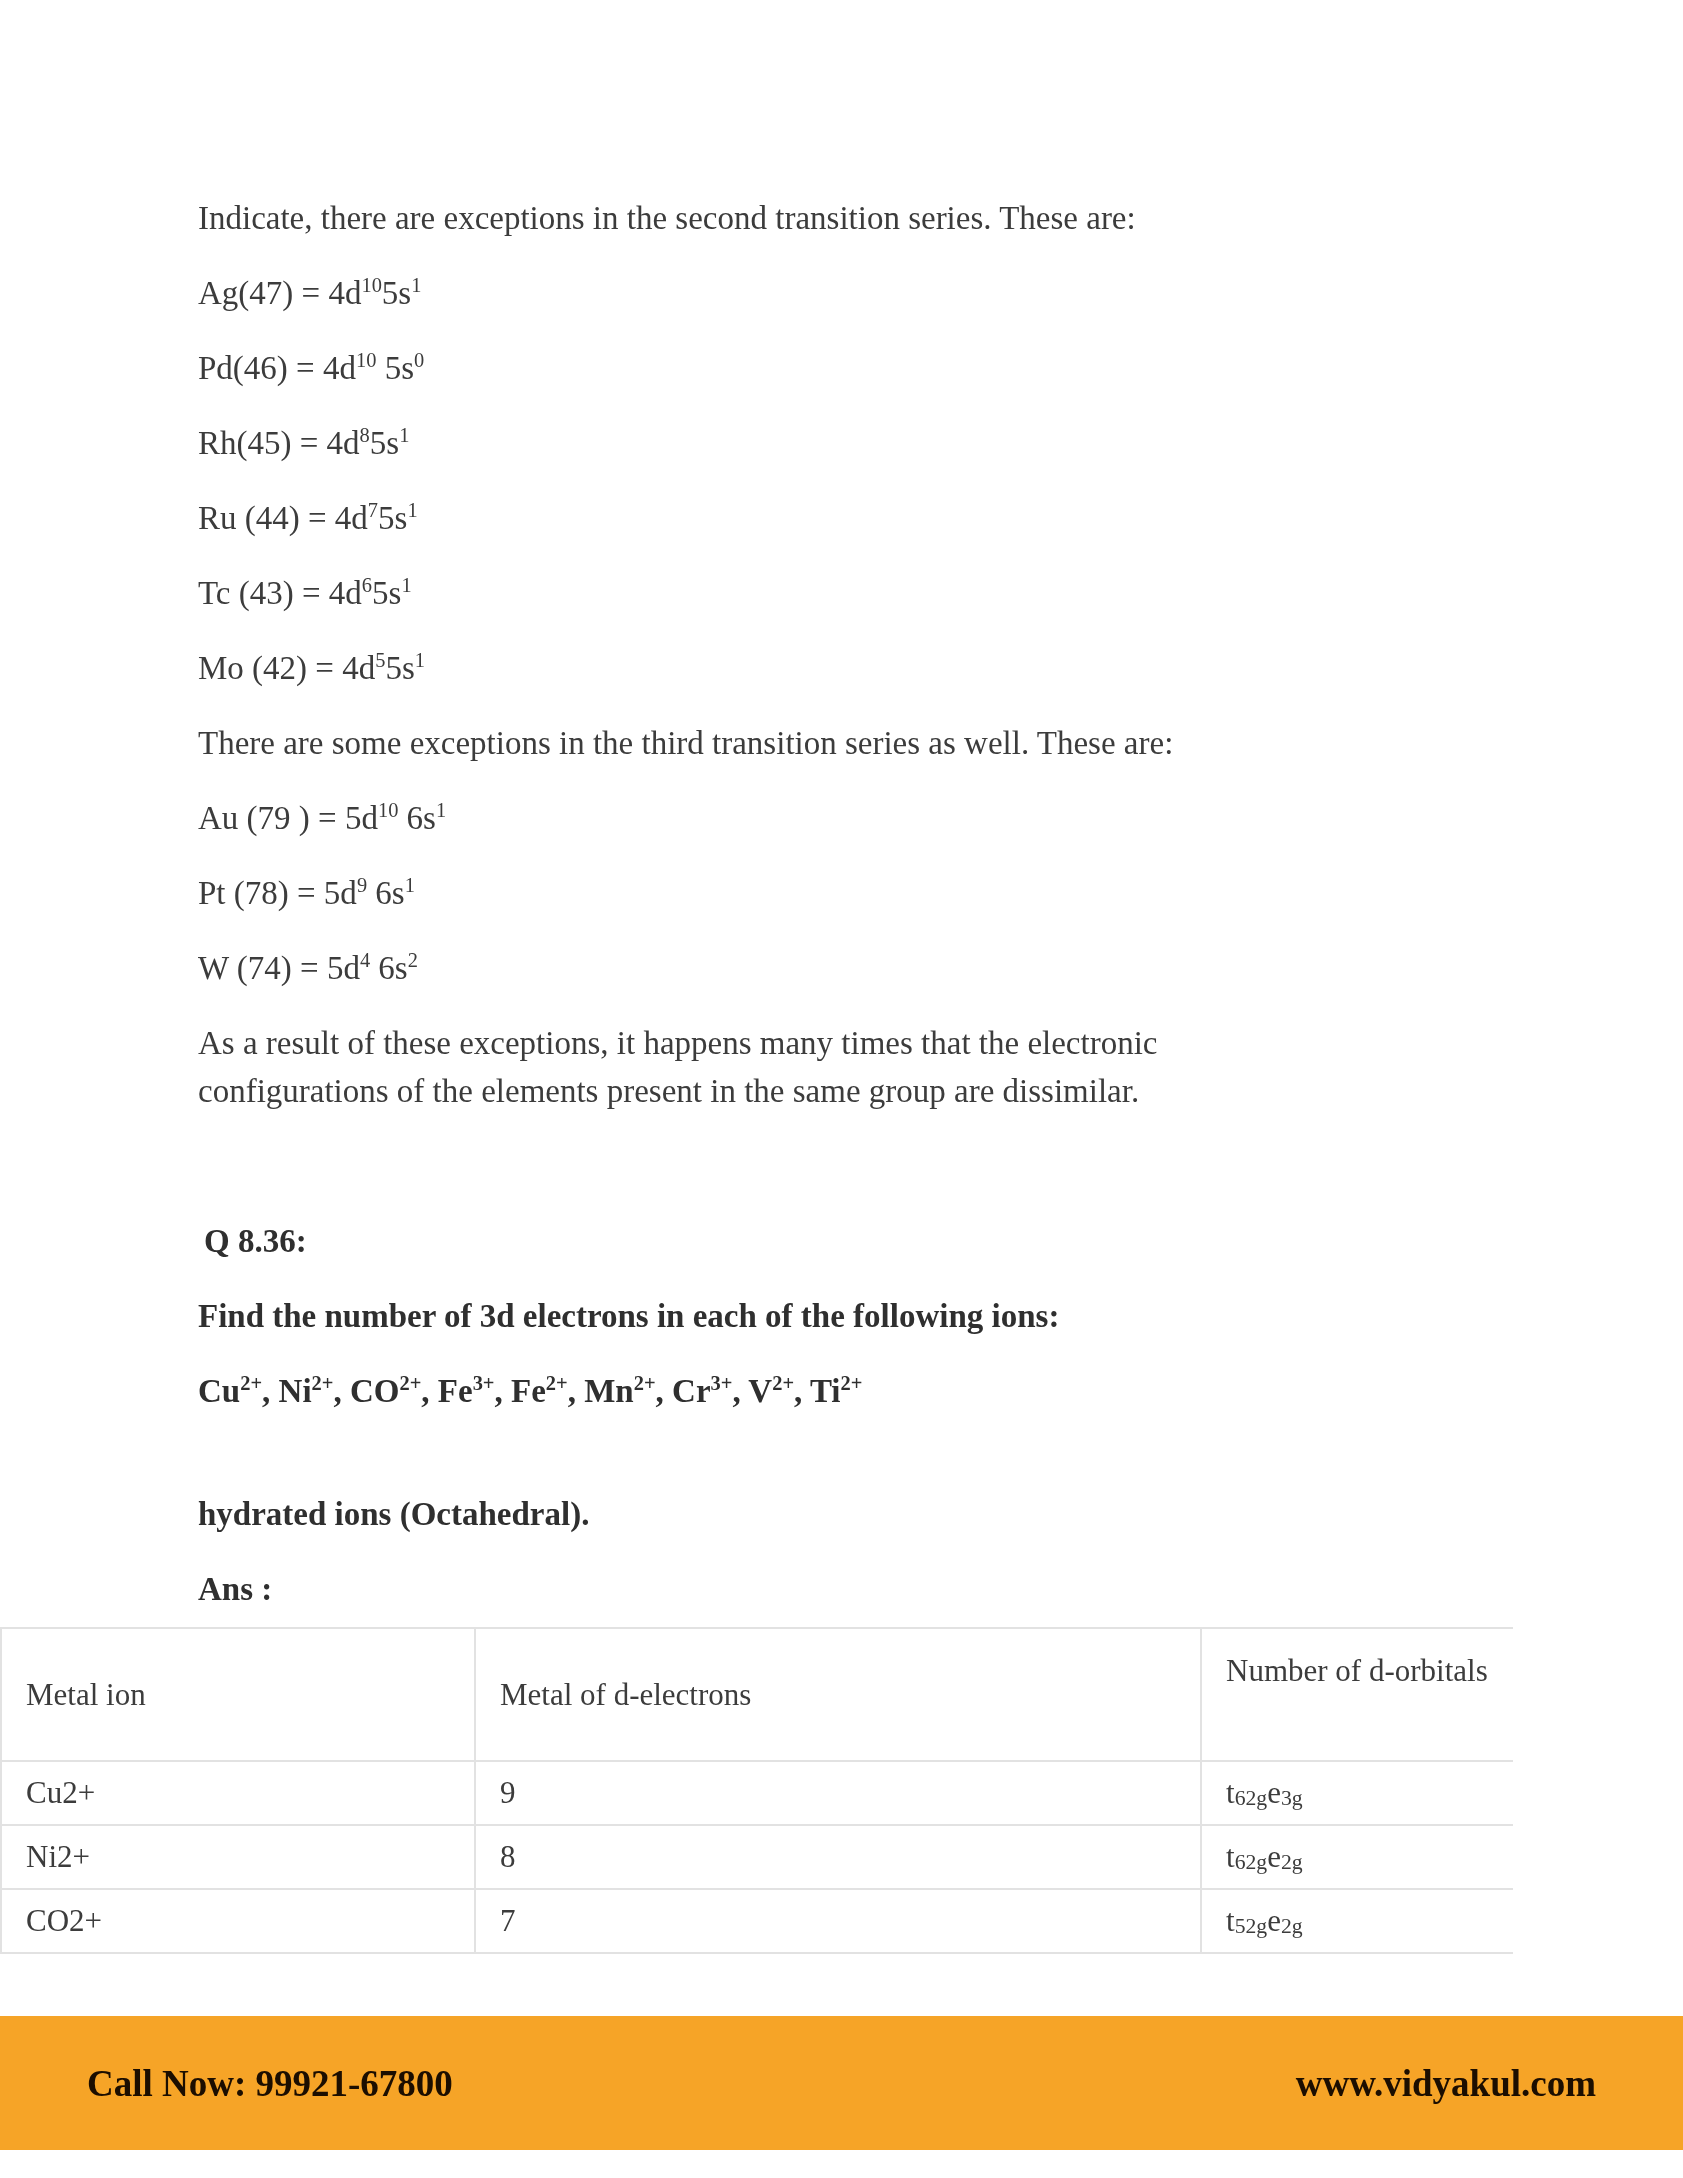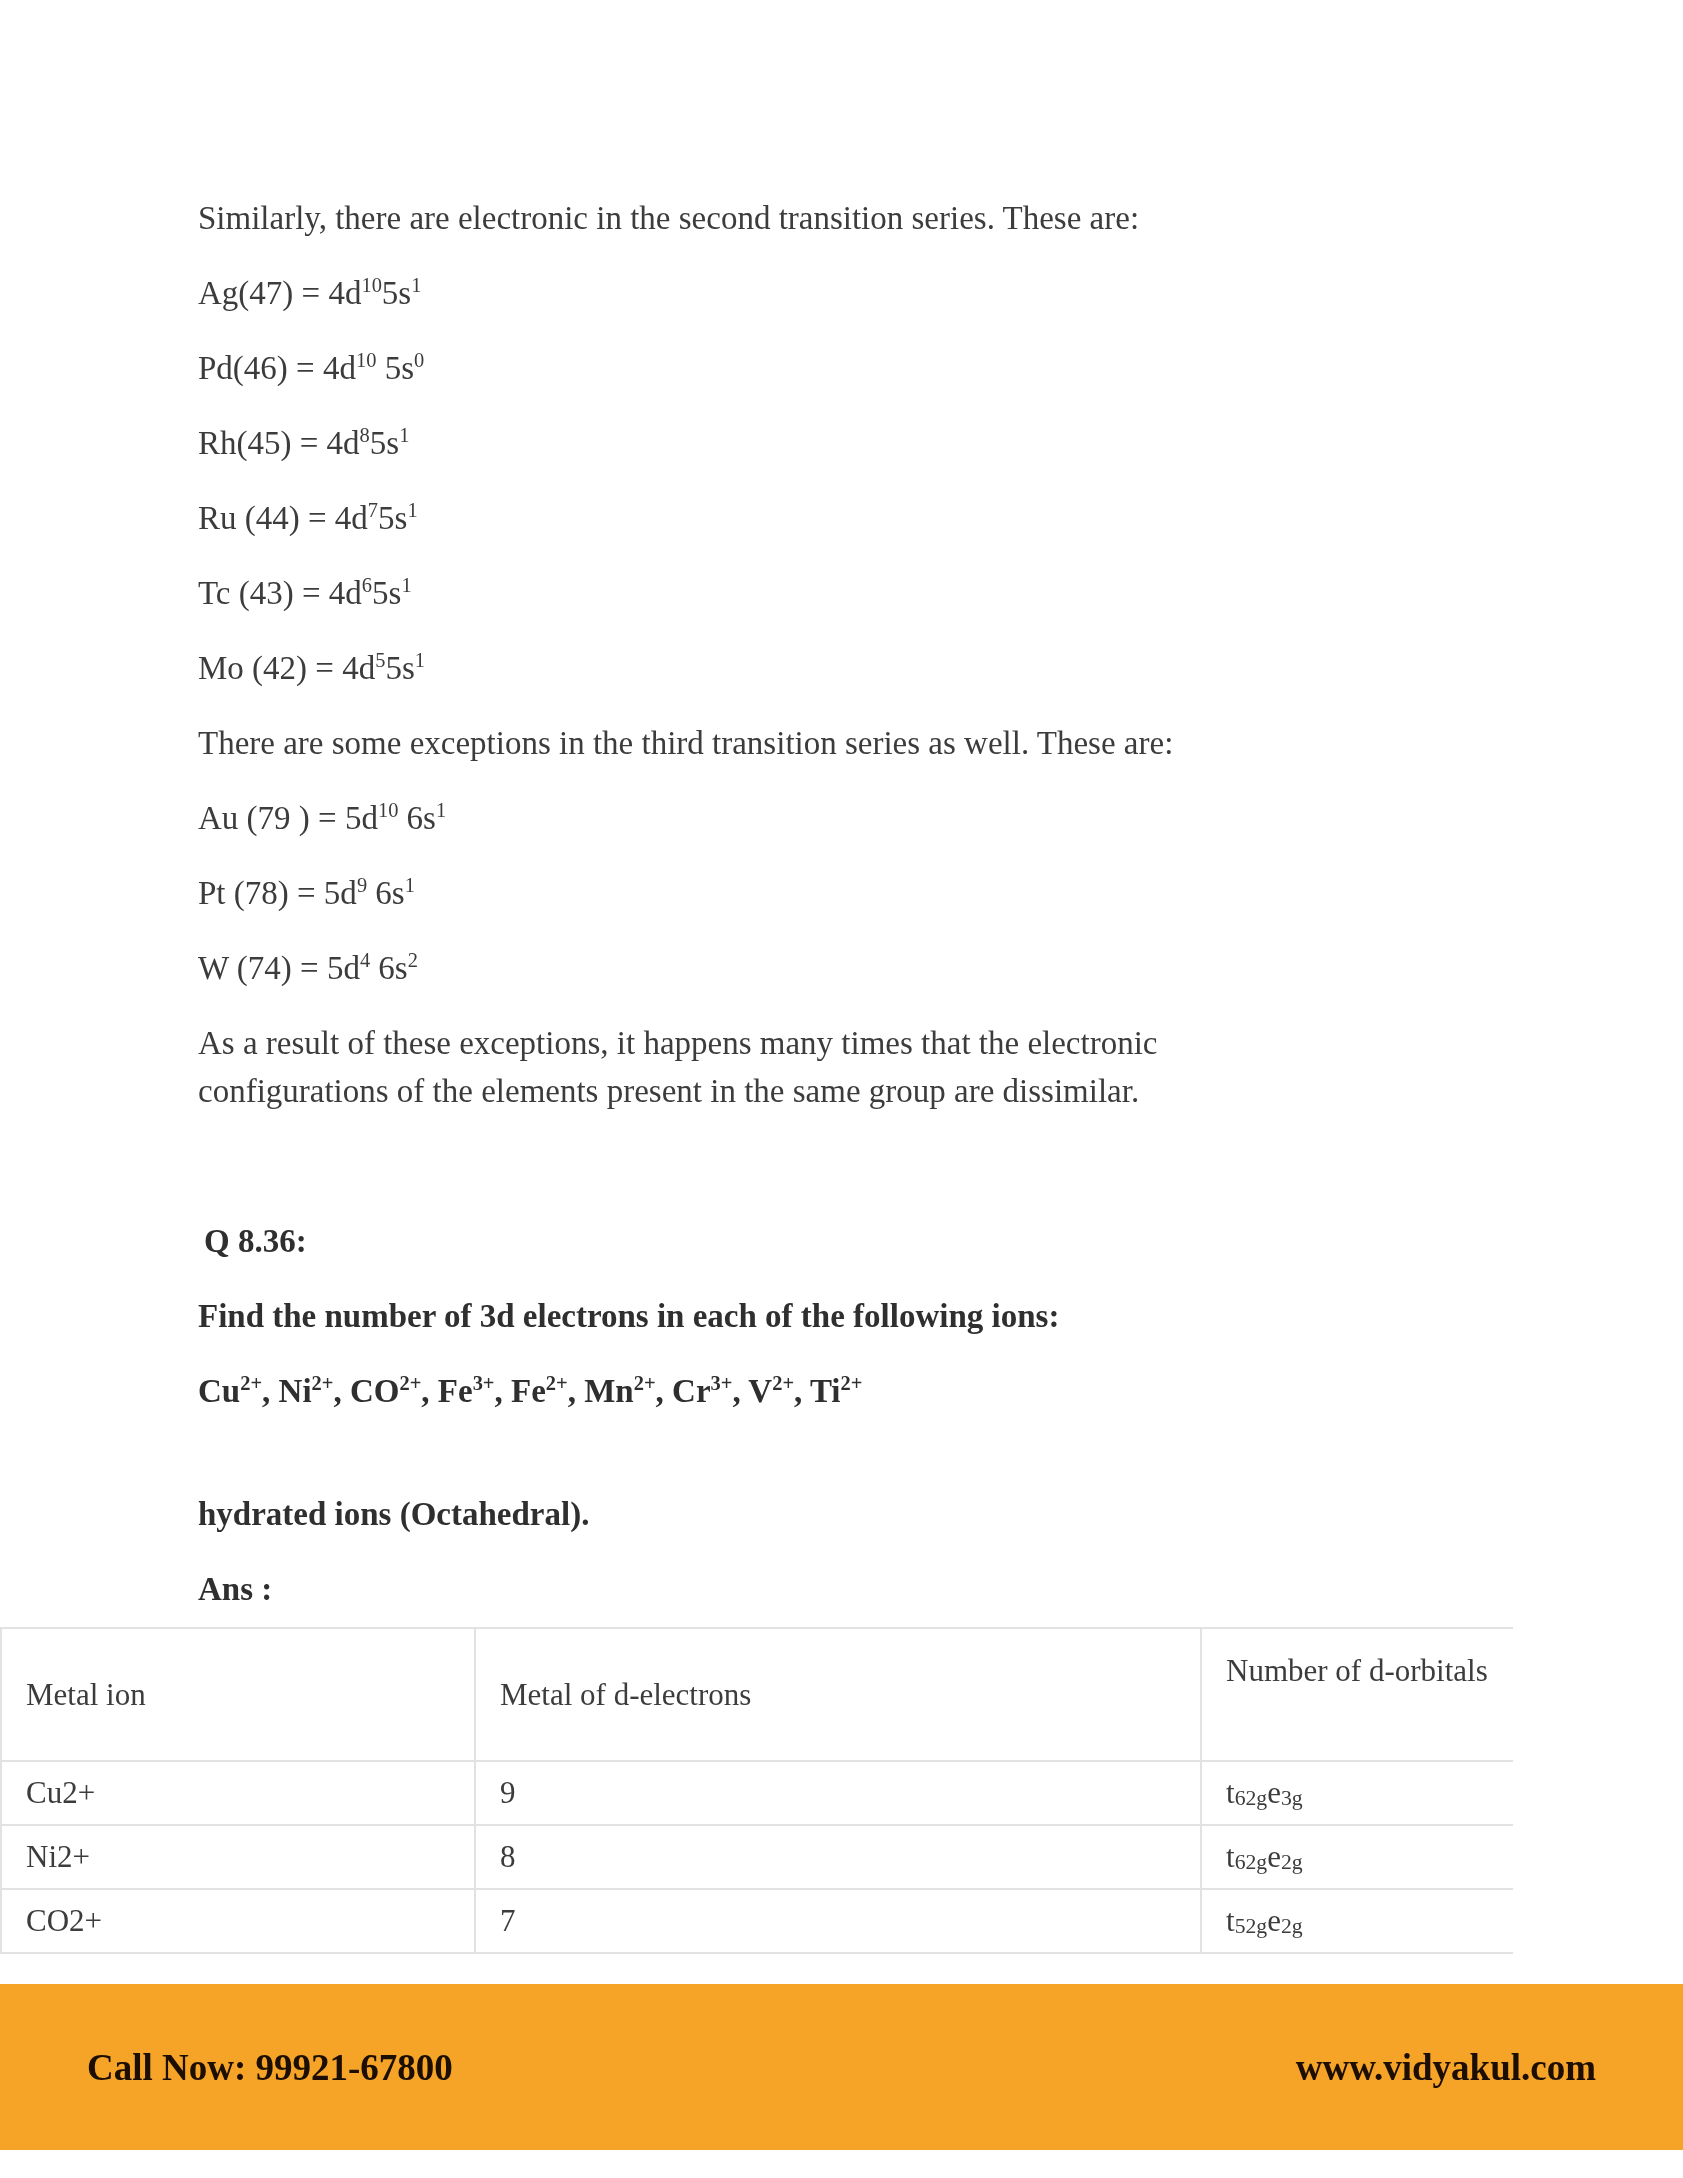--- a/index.html
+++ b/index.html
@@ -86,7 +86,7 @@
 <div class="page">
   <div class="content">
 
-    <p class="para">Similarly, there are electronic in the second transition series. These are:</p>
+    <p class="para">Indicate, there are exceptions in the second transition series. These are:</p>
 
     <p class="para">Ag(47) = 4d<sup>10</sup>5s<sup>1</sup></p>
     <p class="para">Pd(46) = 4d<sup>10</sup> 5s<sup>0</sup></p>

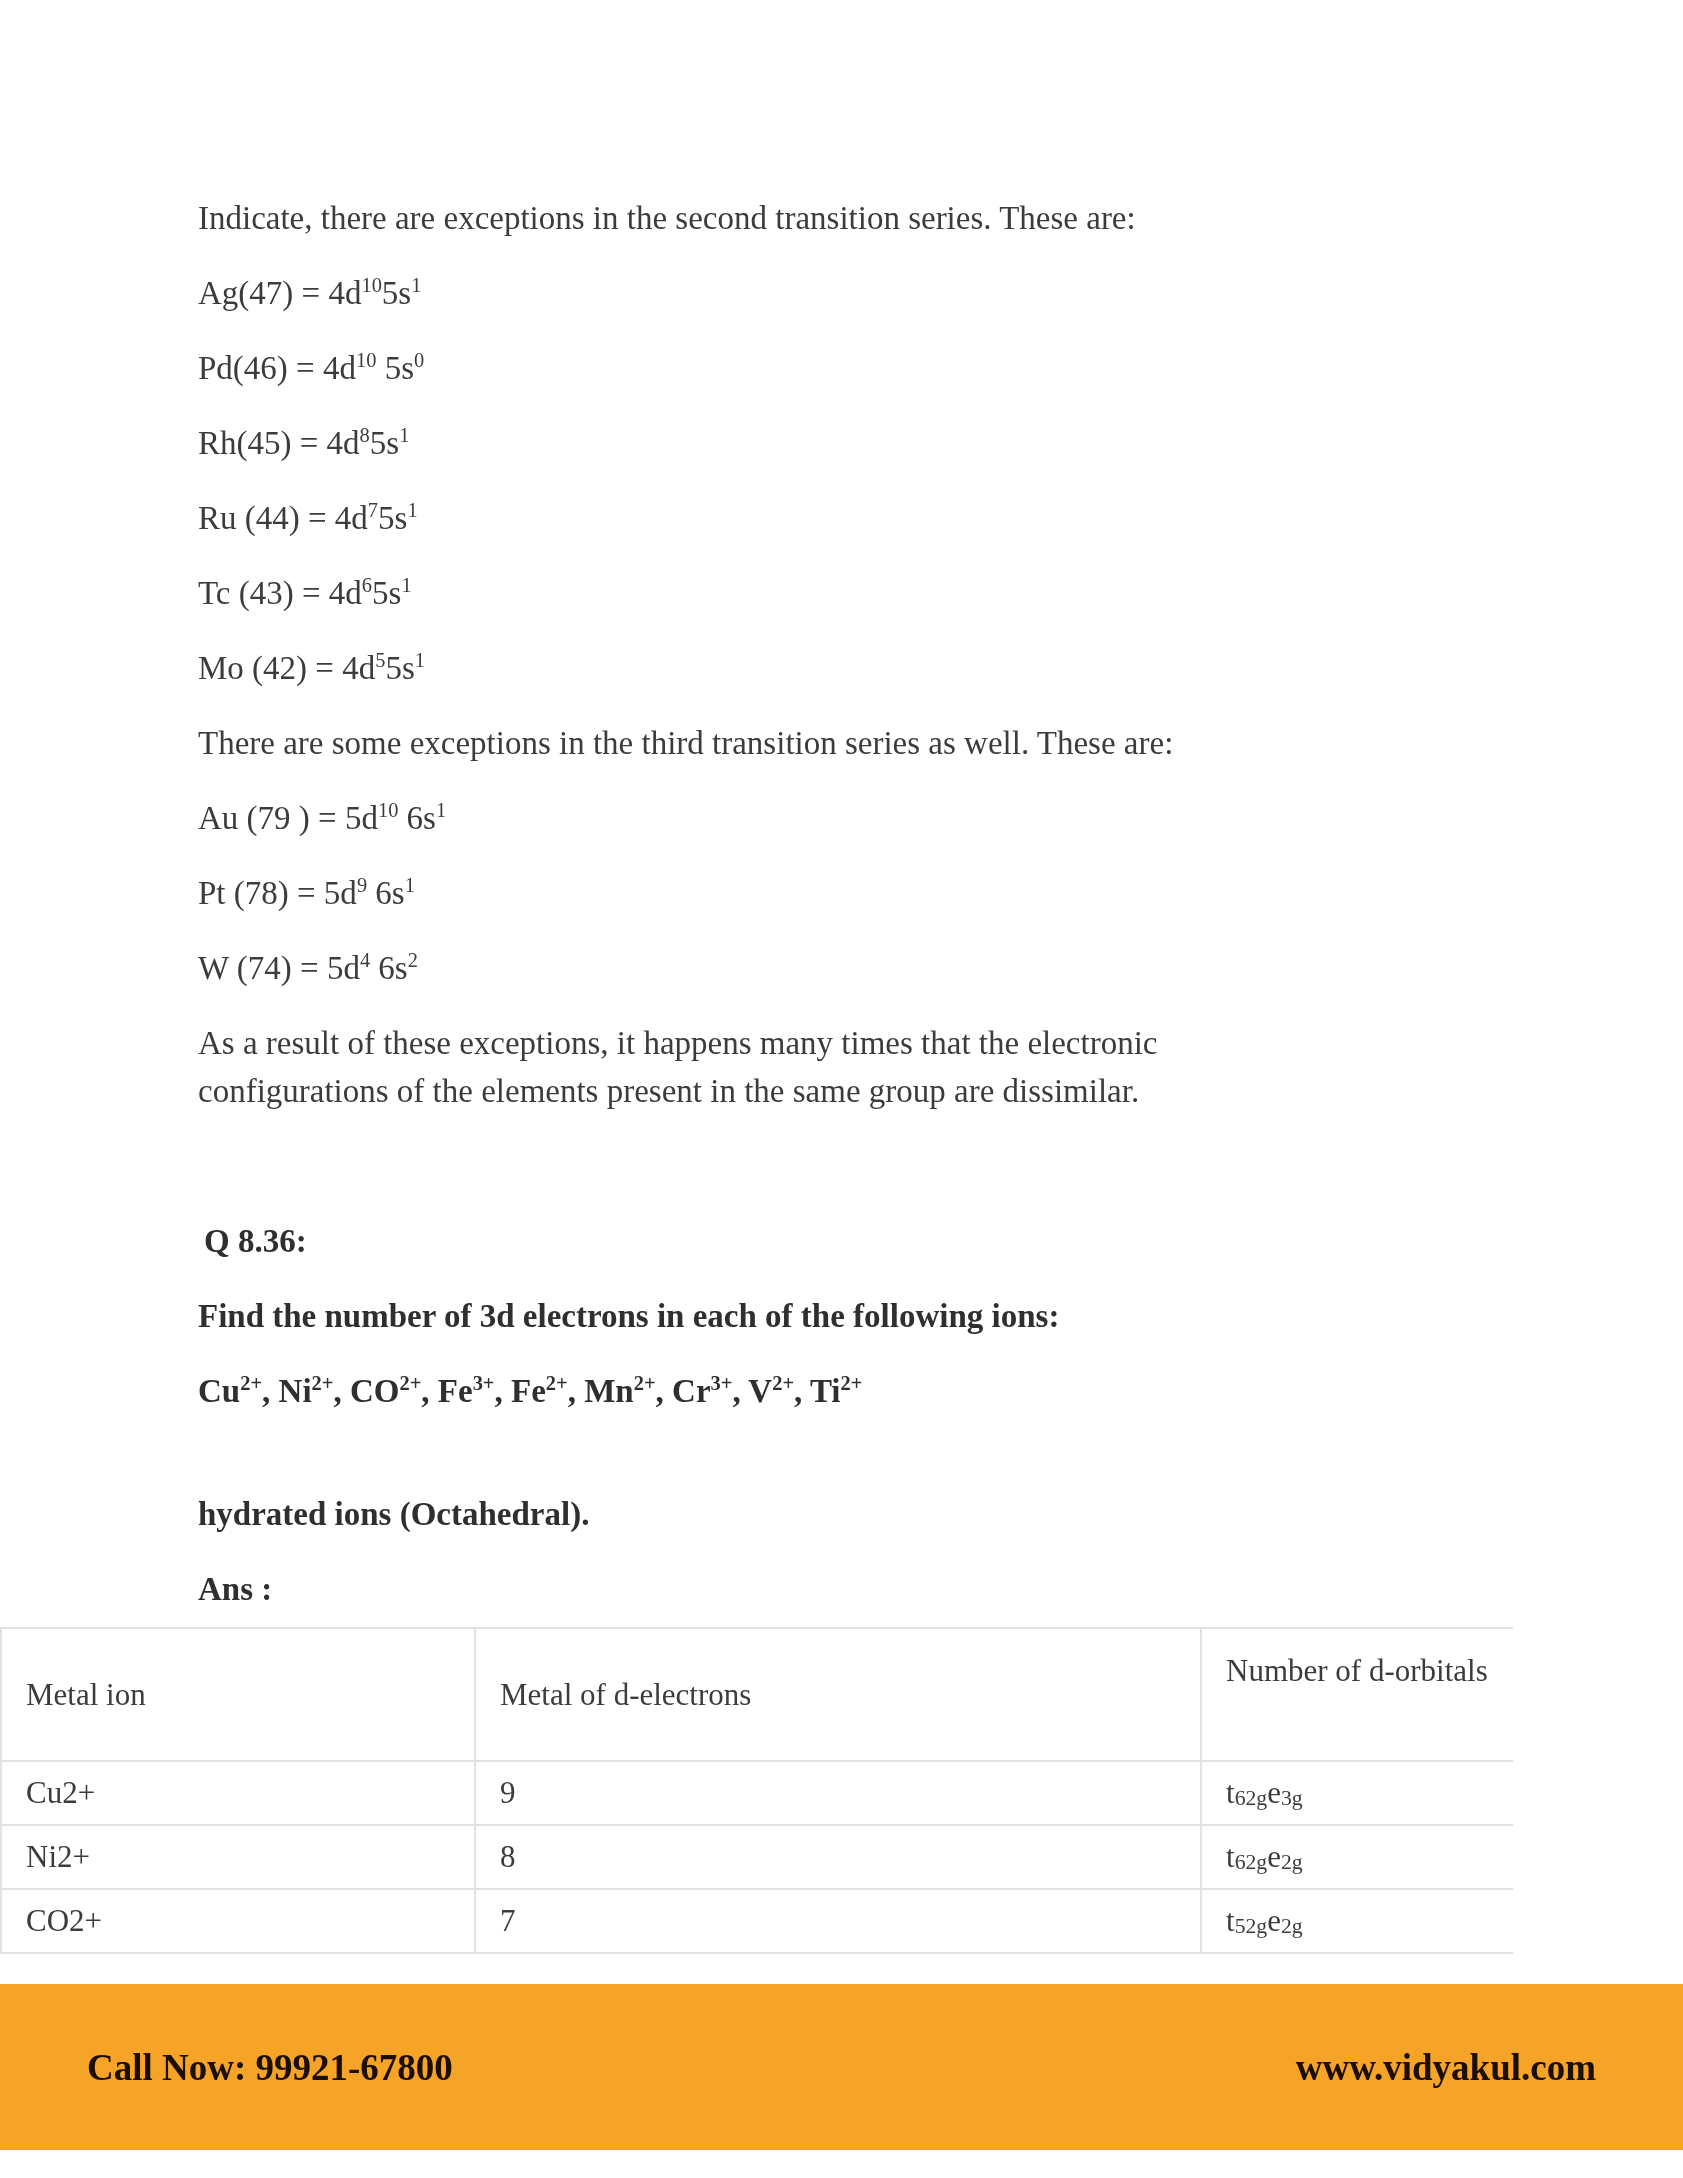--- a/index.html
+++ b/index.html
@@ -70,7 +70,7 @@
     left: 0;
     bottom: 28px;
     width: 1683px;
-    height: 166px;
+    height: 134px;
     display: flex;
     align-items: center;
     justify-content: space-between;

